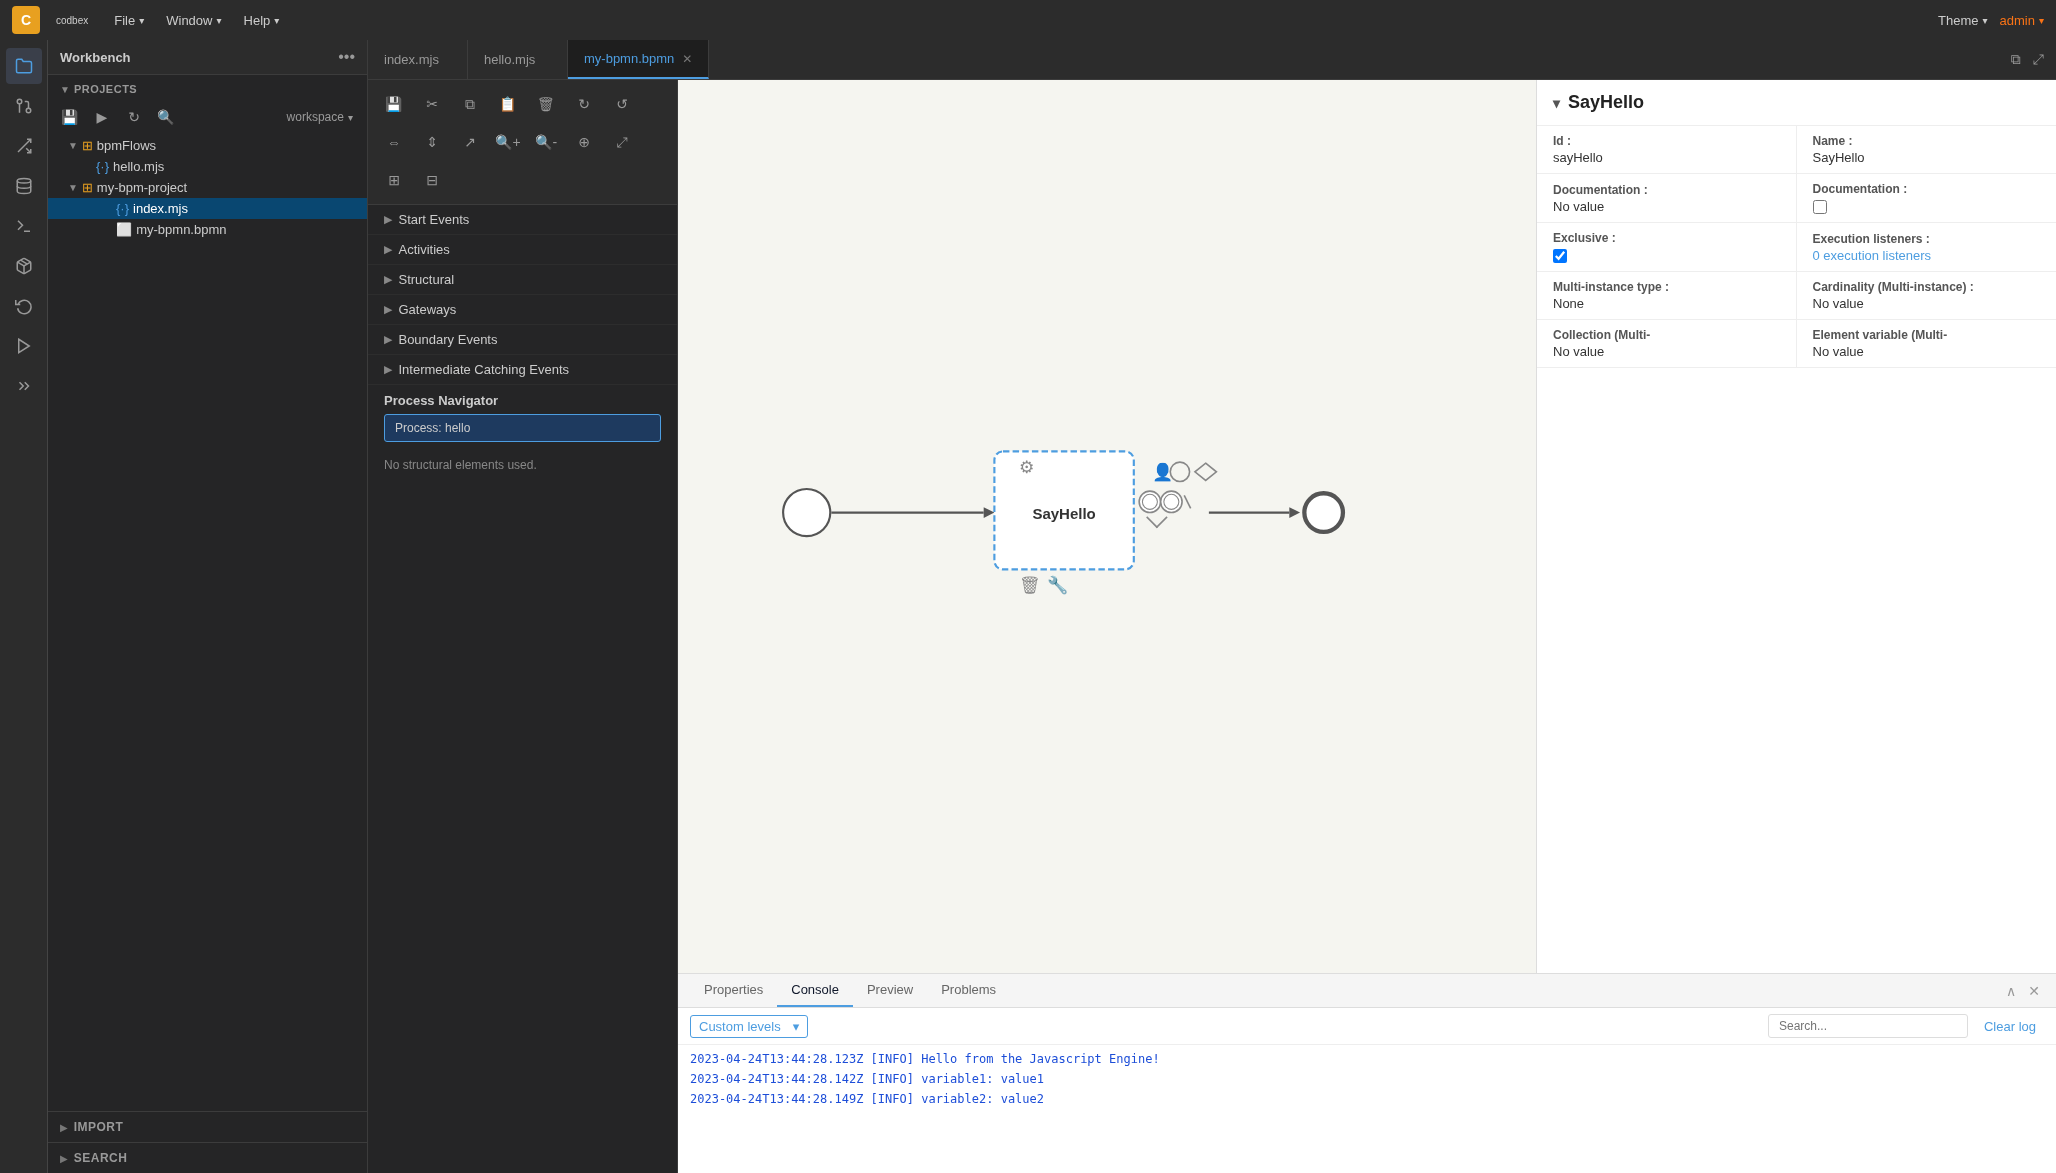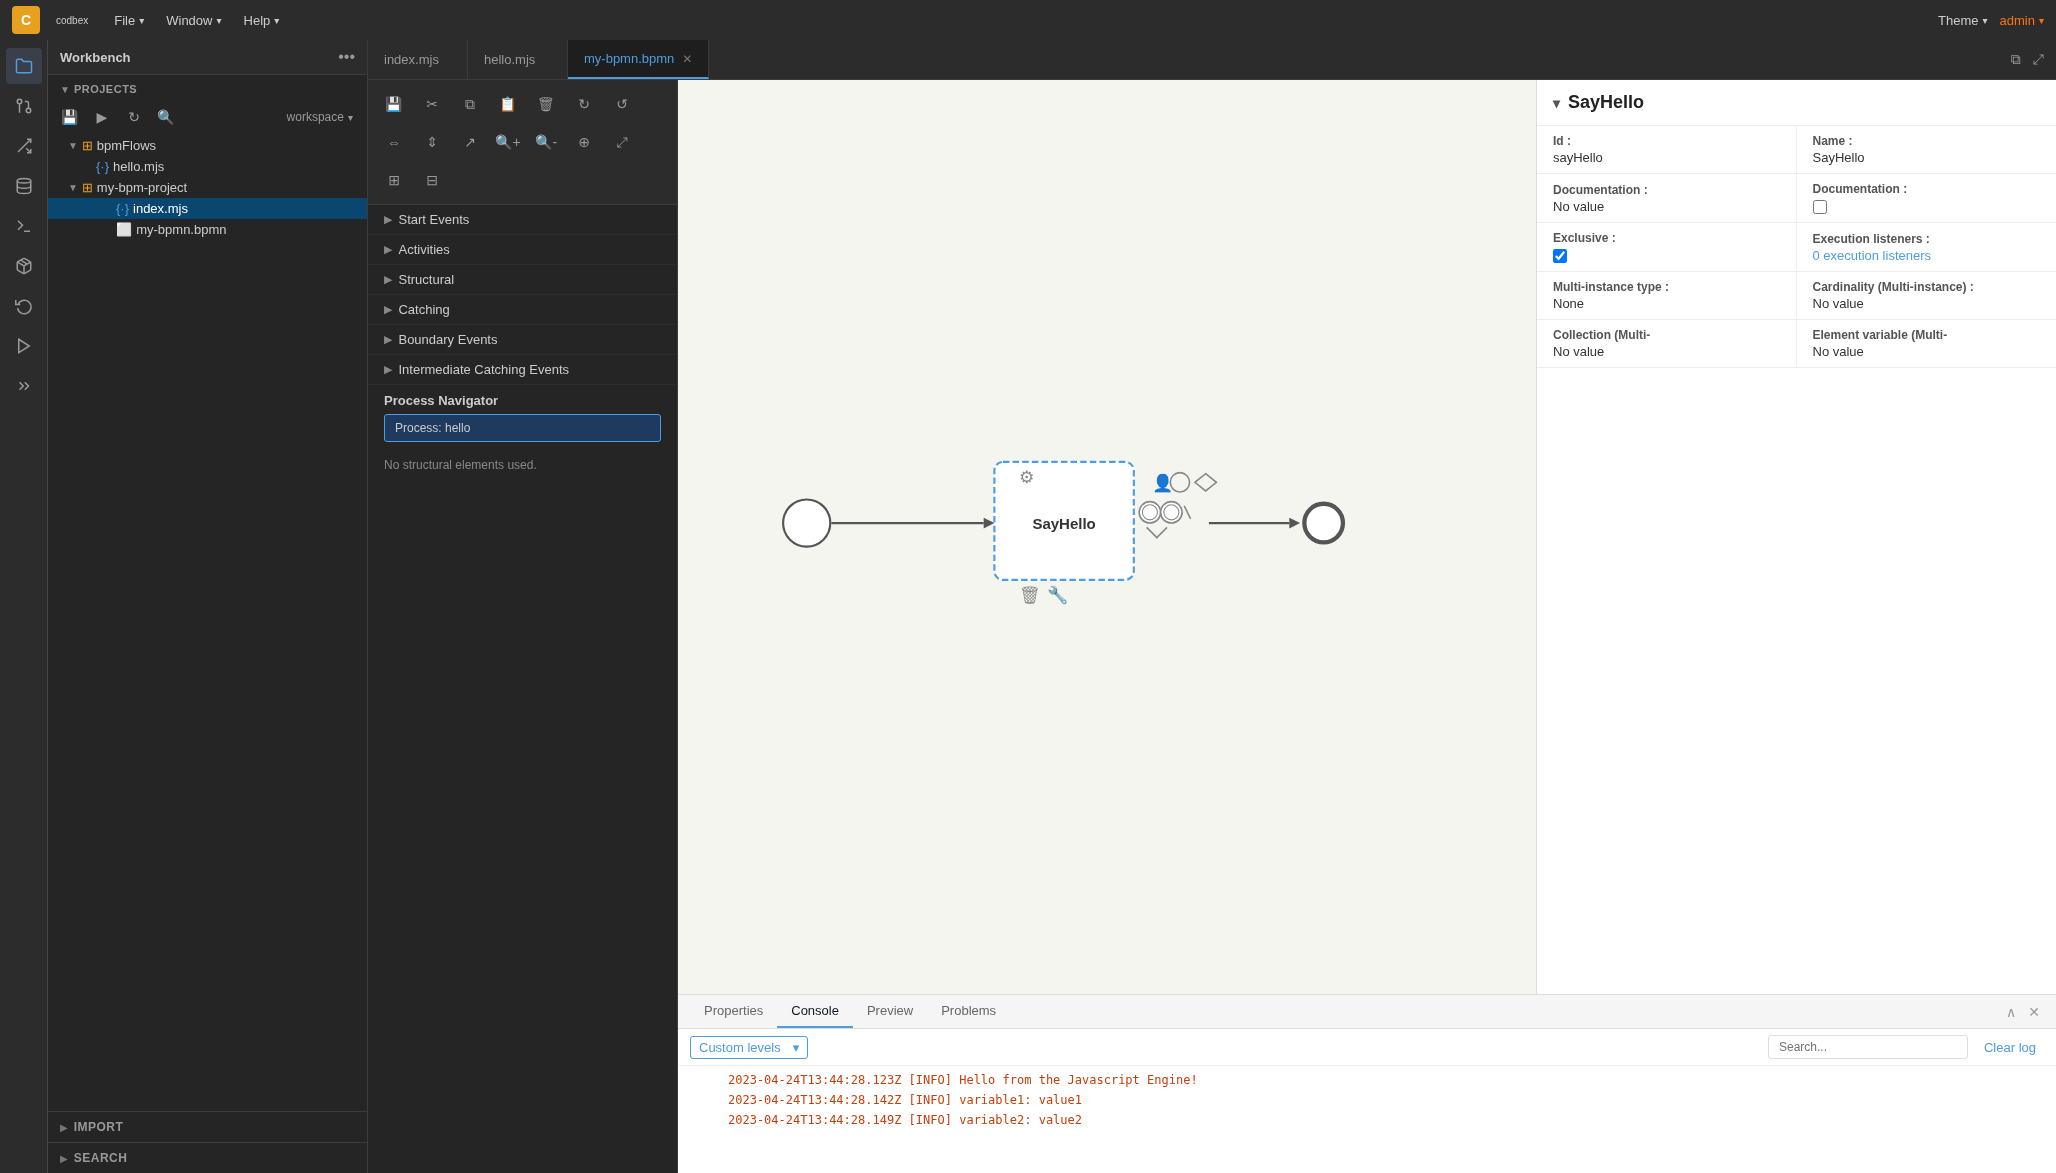--- a/index.html
+++ b/index.html
@@ -413,7 +413,7 @@
         </div>
         <div class="palette-item">
           <span class="palette-item-arrow">▶</span>
-          <span>Catching</span>
+          <span>Gateways</span>
         </div>
         <div class="palette-item">
           <span class="palette-item-arrow">▶</span>

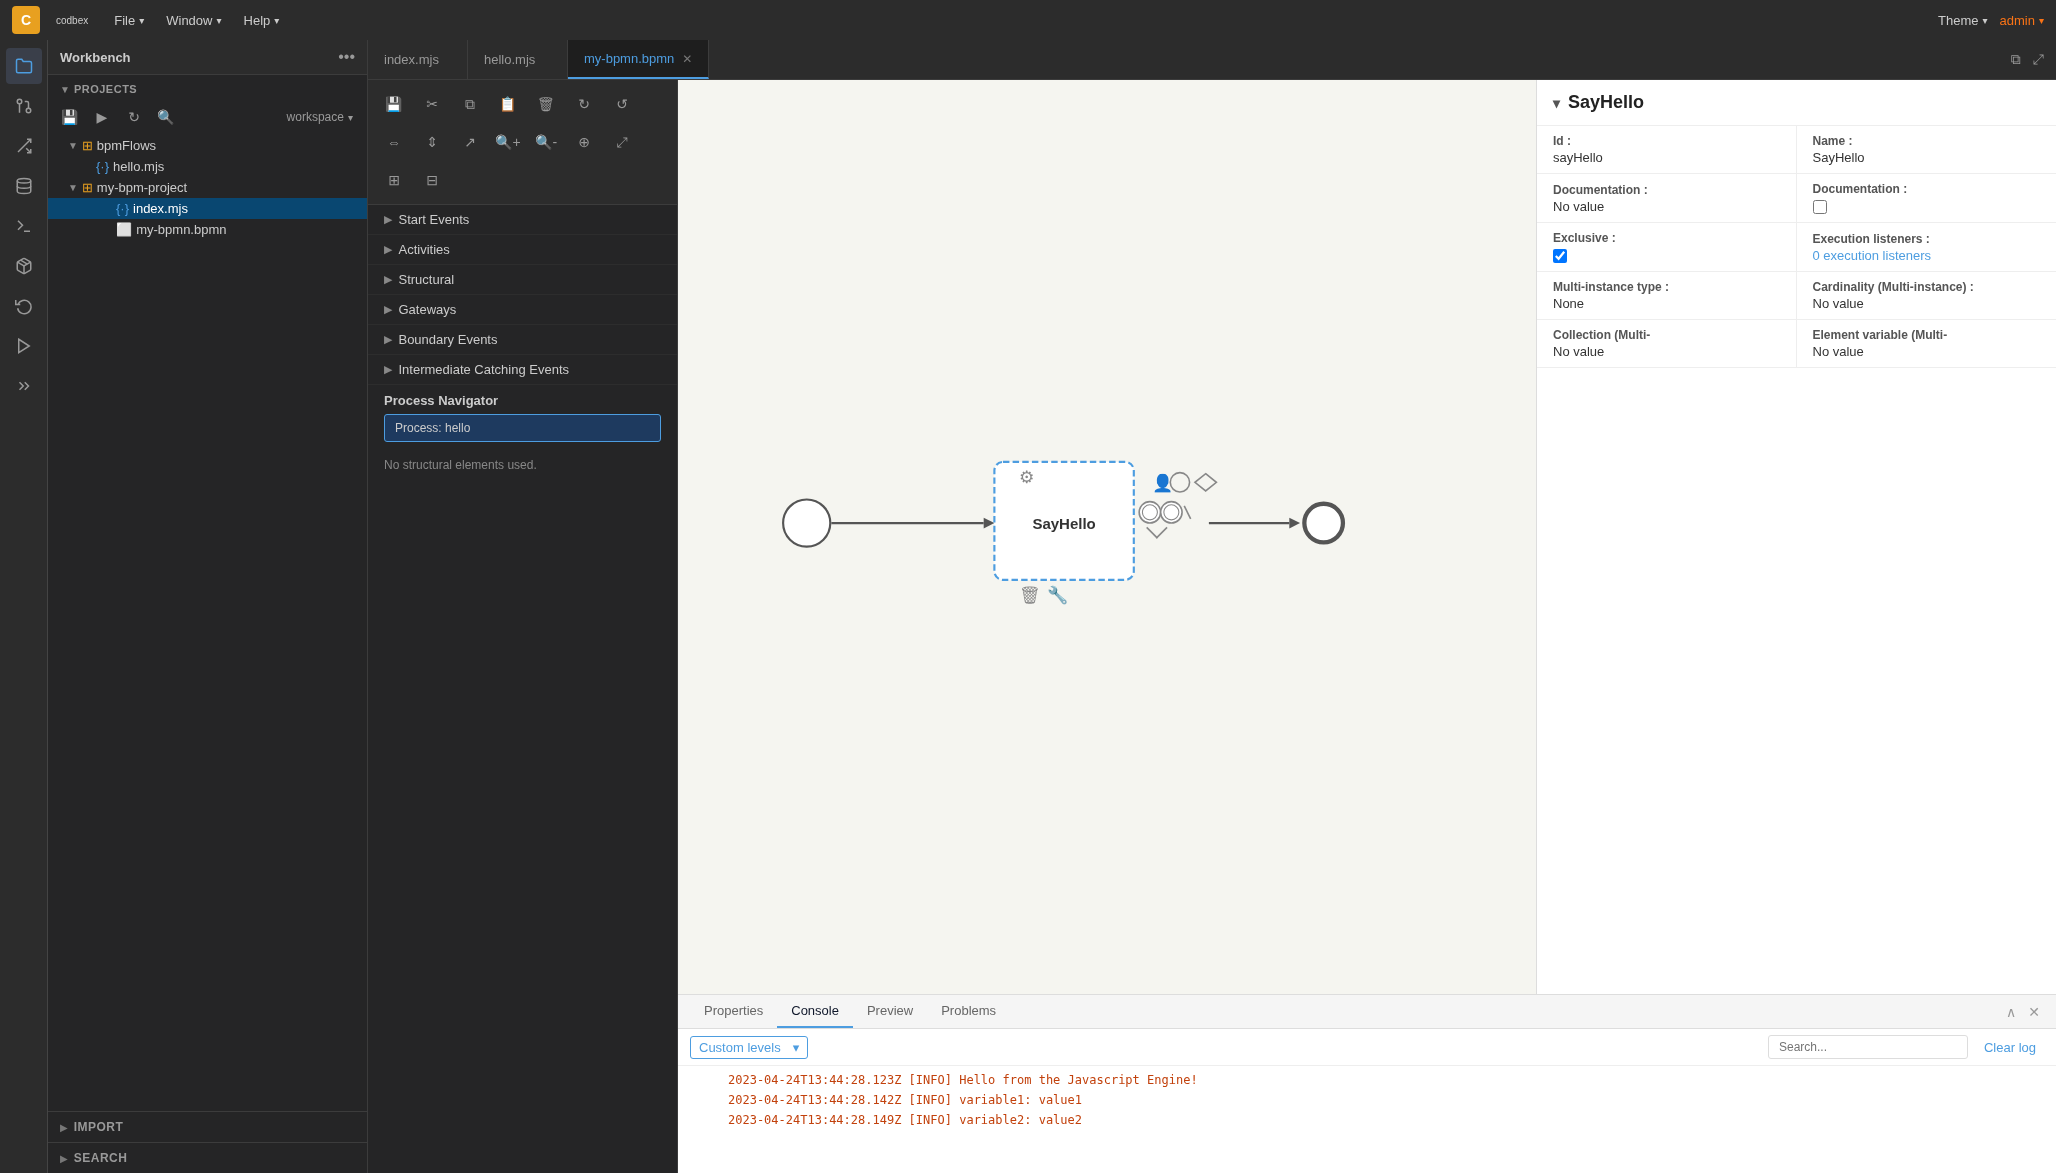--- a/index.html
+++ b/index.html
@@ -166,7 +166,7 @@
 
     
     .bottom-panel {
-      height: 179px; background: #fff; border-top: 1px solid #ddd;
+      height: 200px; background: #fff; border-top: 1px solid #ddd;
       display: flex; flex-direction: column; flex-shrink: 0;
     }
     .bottom-tabs {

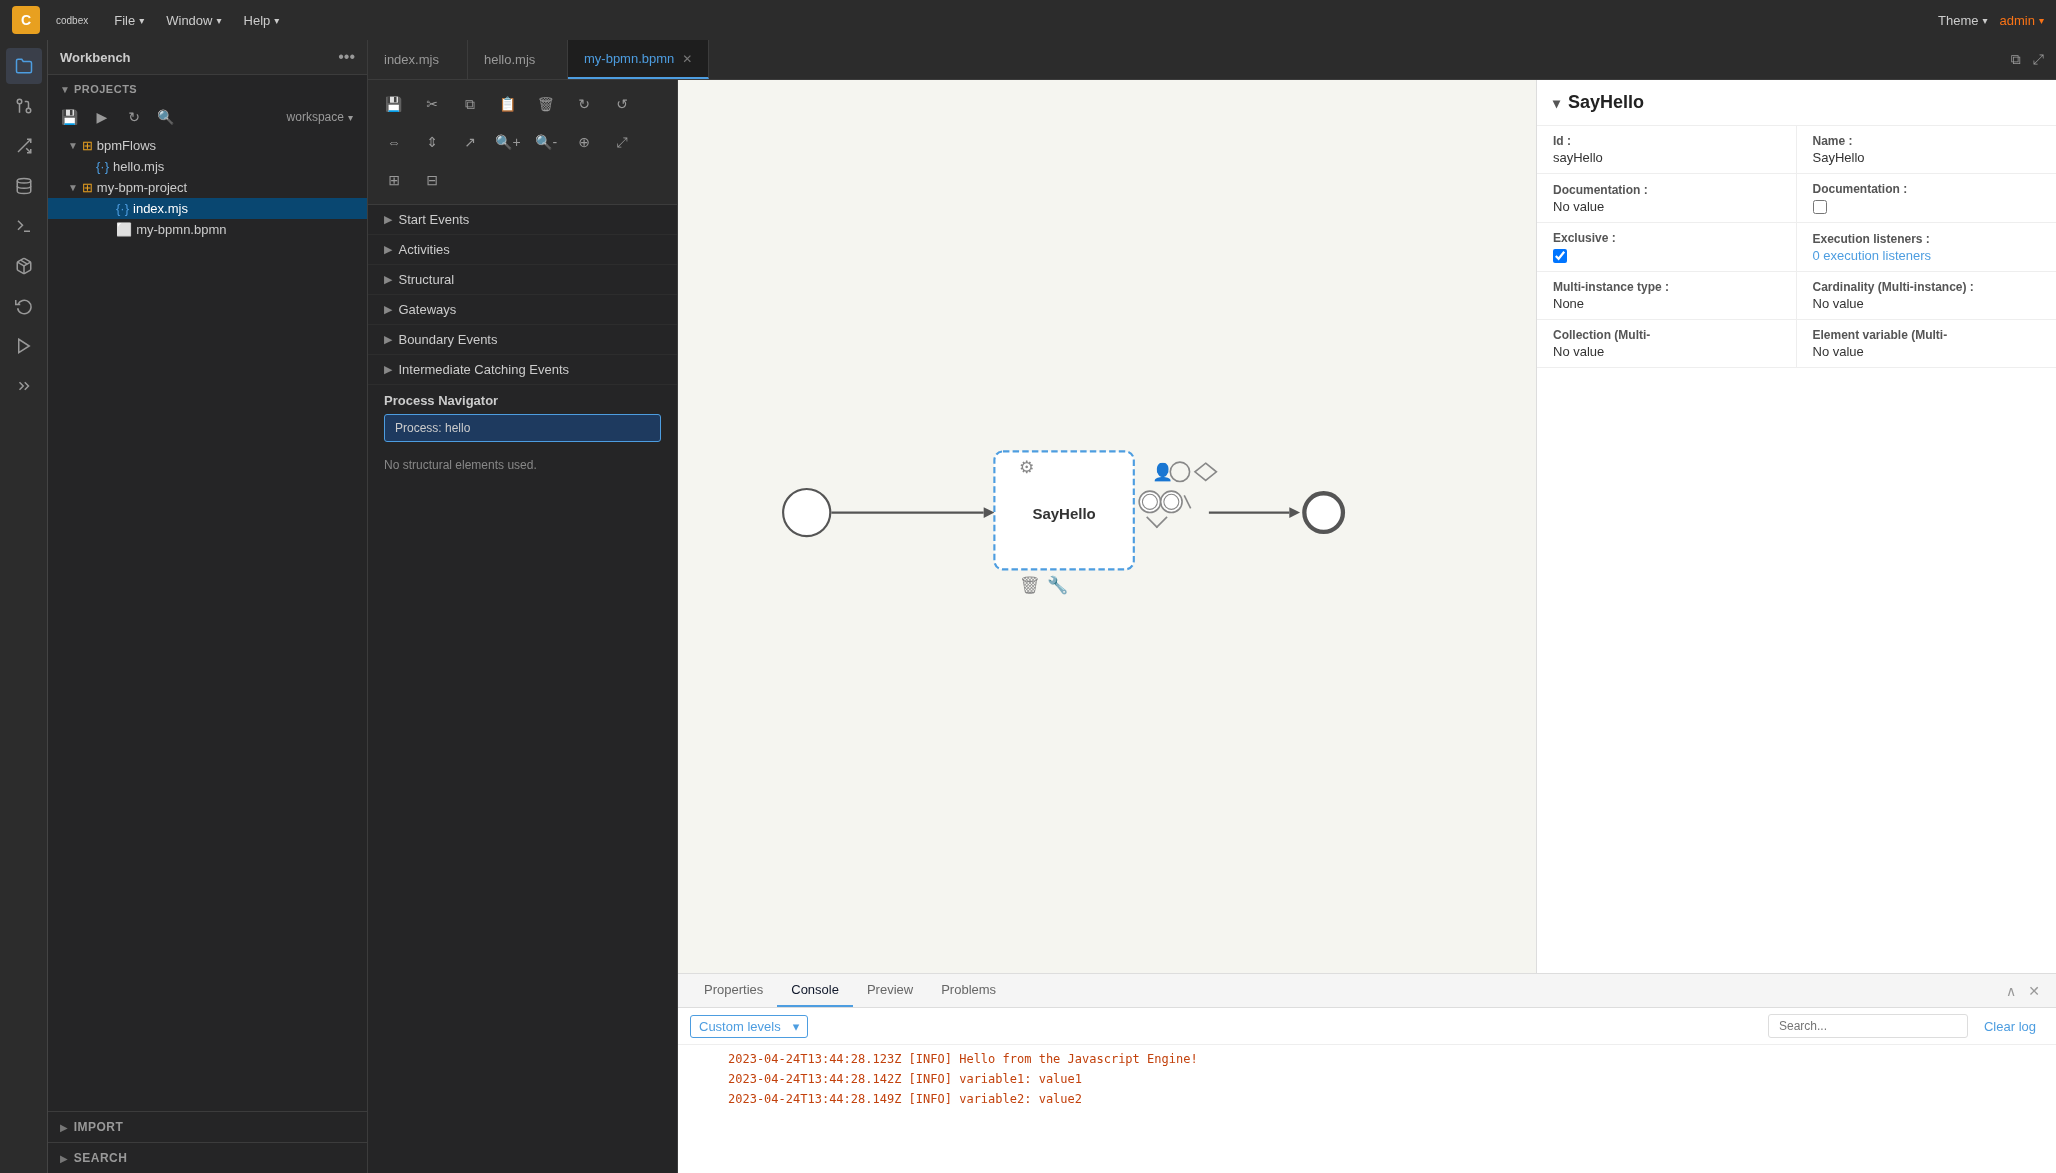--- a/index.html
+++ b/index.html
@@ -198,7 +198,7 @@
       border-radius: 3px; border: none; background: none;
     }
     .console-log { flex: 1; overflow-y: auto; padding: 4px 12px; }
-    .log-entry { color: #c2410c; font-size: 12px; padding: 3px 0; font-family: monospace; margin-left: 38px; }
+    .log-entry { color: #1d4ed8; font-size: 12px; padding: 3px 0; font-family: monospace; }
 
     
     .bpmn-svg { width: 100%; height: 100%; }

